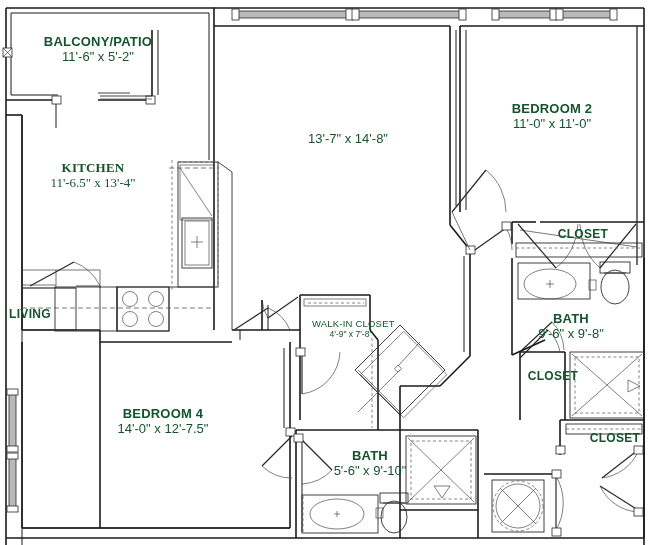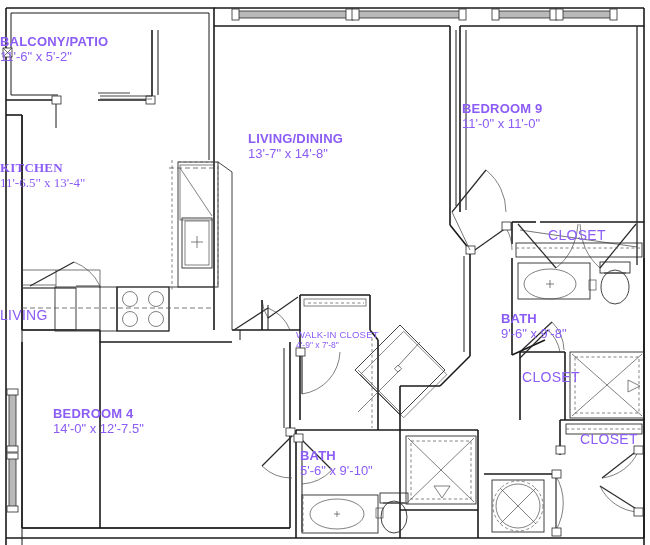--- a/index.html
+++ b/index.html
@@ -26,7 +26,8 @@
   }
   .room-label {
     position: absolute;
-    color: #8b5cf6;
+    text-align: center;
+    color: #14532d;
     line-height: 1.18;
     white-space: nowrap;
     pointer-events: none;

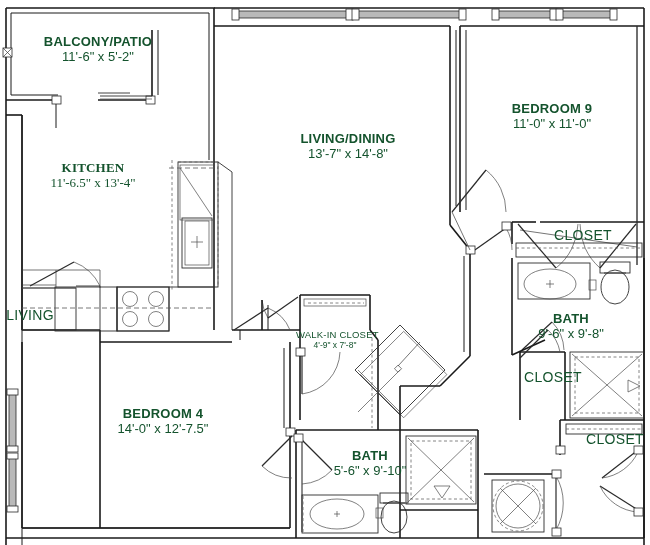--- a/index.html
+++ b/index.html
@@ -399,7 +399,7 @@
   </div>
 
   <div class="room-label" style="left:462px; top:101px; width:180px;">
-    <span class="rl-name">BEDROOM 9</span>
+    <span class="rl-name">BEDROOM 2</span>
     <span class="rl-dim">11'-0" x 11'-0"</span>
   </div>
 

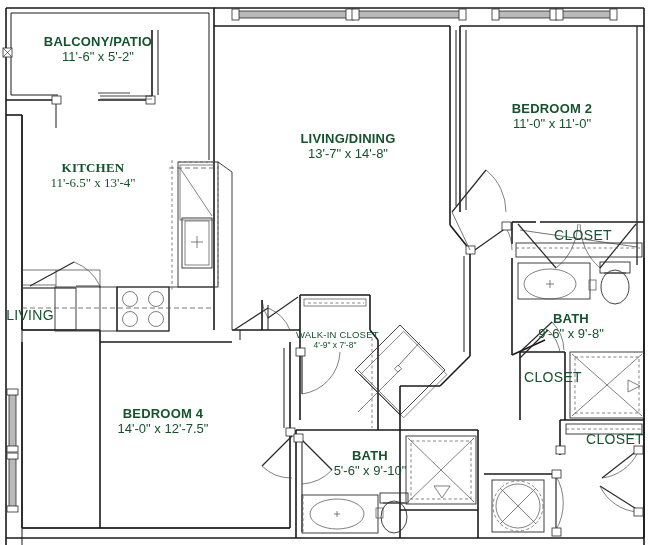--- a/index.html
+++ b/index.html
@@ -394,7 +394,6 @@
   </div>
 
   <div class="room-label" style="left:248px; top:131px; width:200px;">
-    <span class="rl-name">LIVING/DINING</span>
     <span class="rl-dim">13'-7" x 14'-8"</span>
   </div>
 

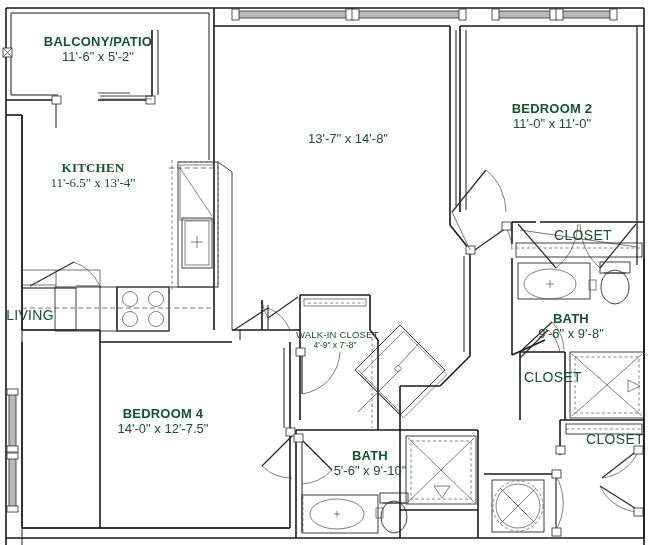--- a/index.html
+++ b/index.html
@@ -44,8 +44,8 @@
     display: block;
   }
   .room-label.tiny .rl-name {
-    font-size: 14px;
-    font-weight: normal;
+    font-size: 12px;
+    font-weight: bold;
     letter-spacing: 0.3px;
   }
   .room-label.multi .rl-name {

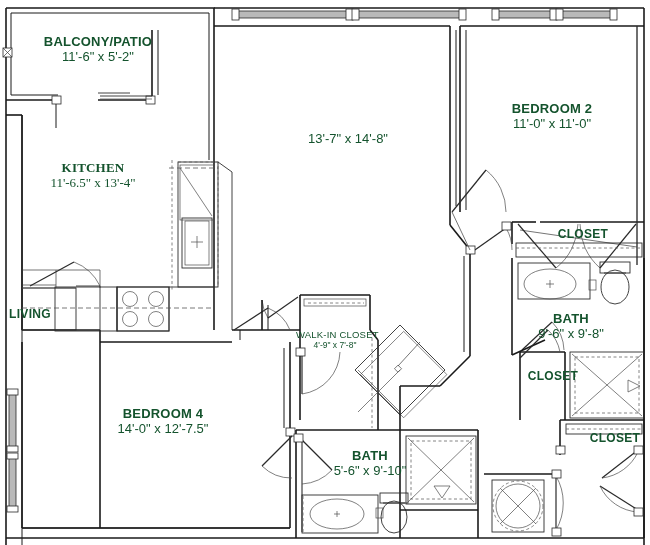--- a/index.html
+++ b/index.html
@@ -417,7 +417,7 @@
     <span class="rl-dim">5'-6" x 9'-10"</span>
   </div>
 
-  <div class="room-label multi" style="left:296px; top:318px; width:78px;margin-top:11px;">
+  <div class="room-label multi" style="left:312px; top:318px; width:78px;">
     <span class="rl-name">WALK-IN CLOSET</span>
     <span class="rl-dim" style="font-size:8.5px;">4'-9" x 7'-8"</span>
   </div>

